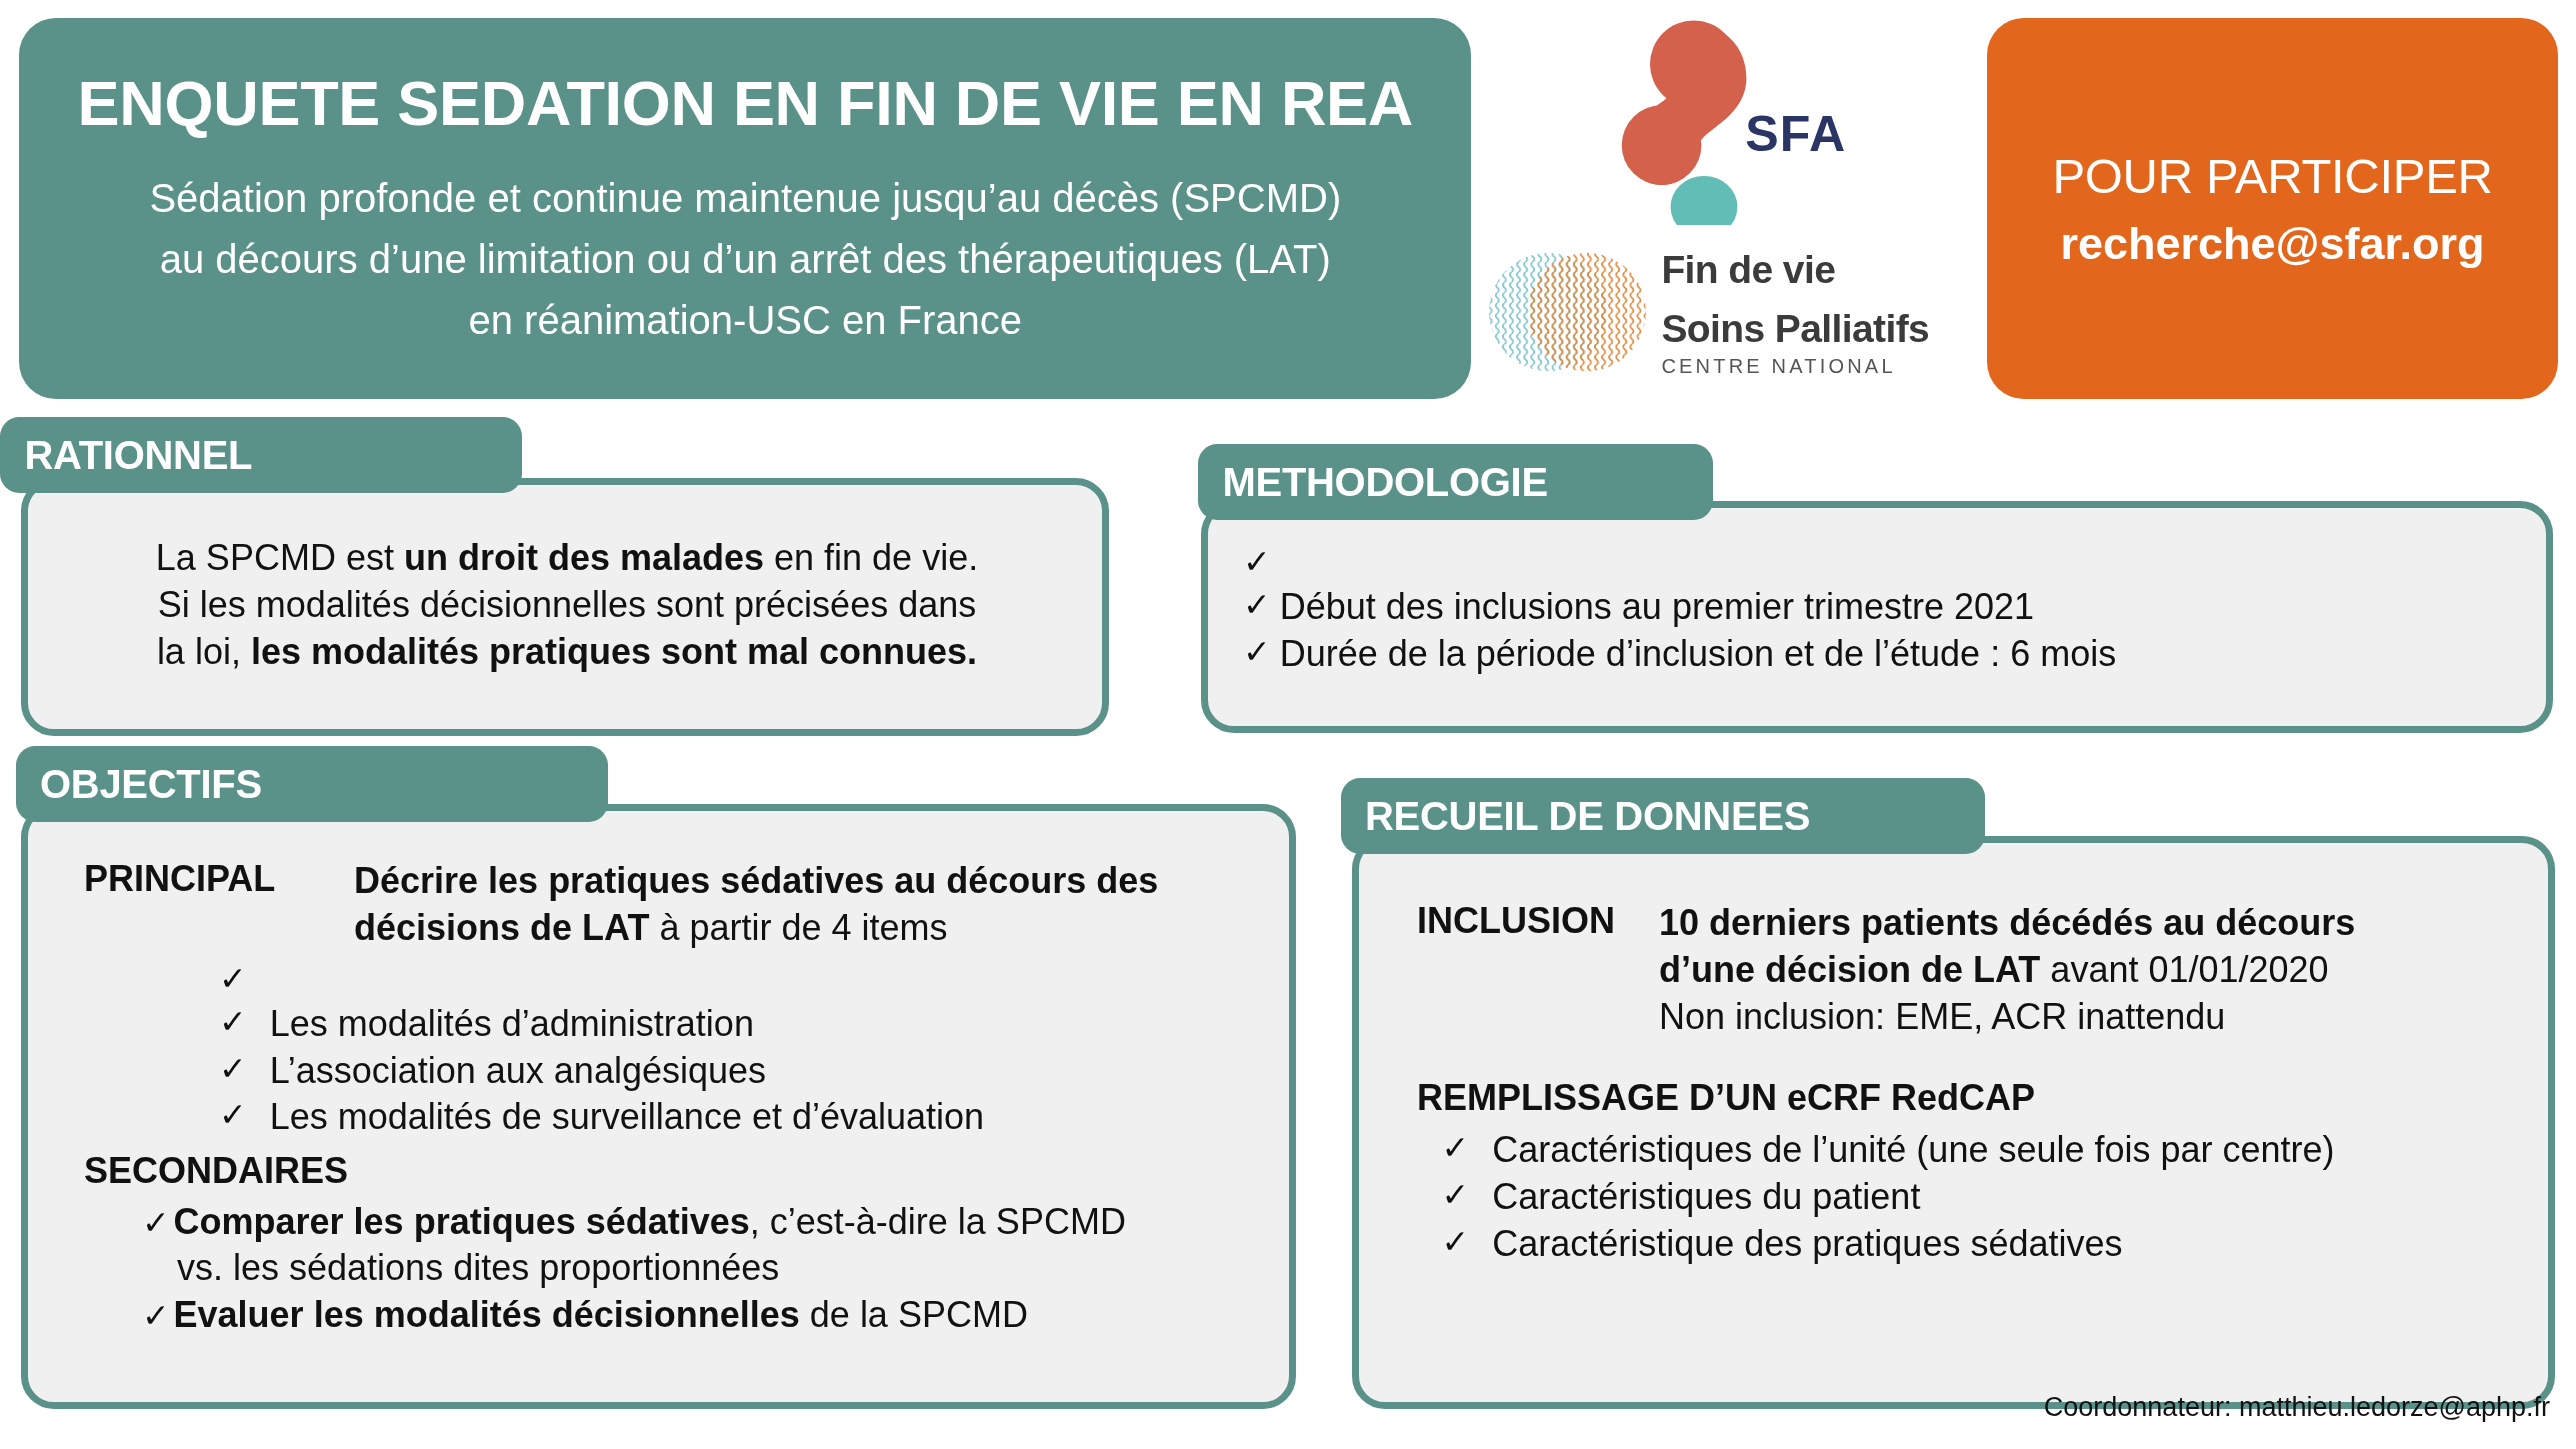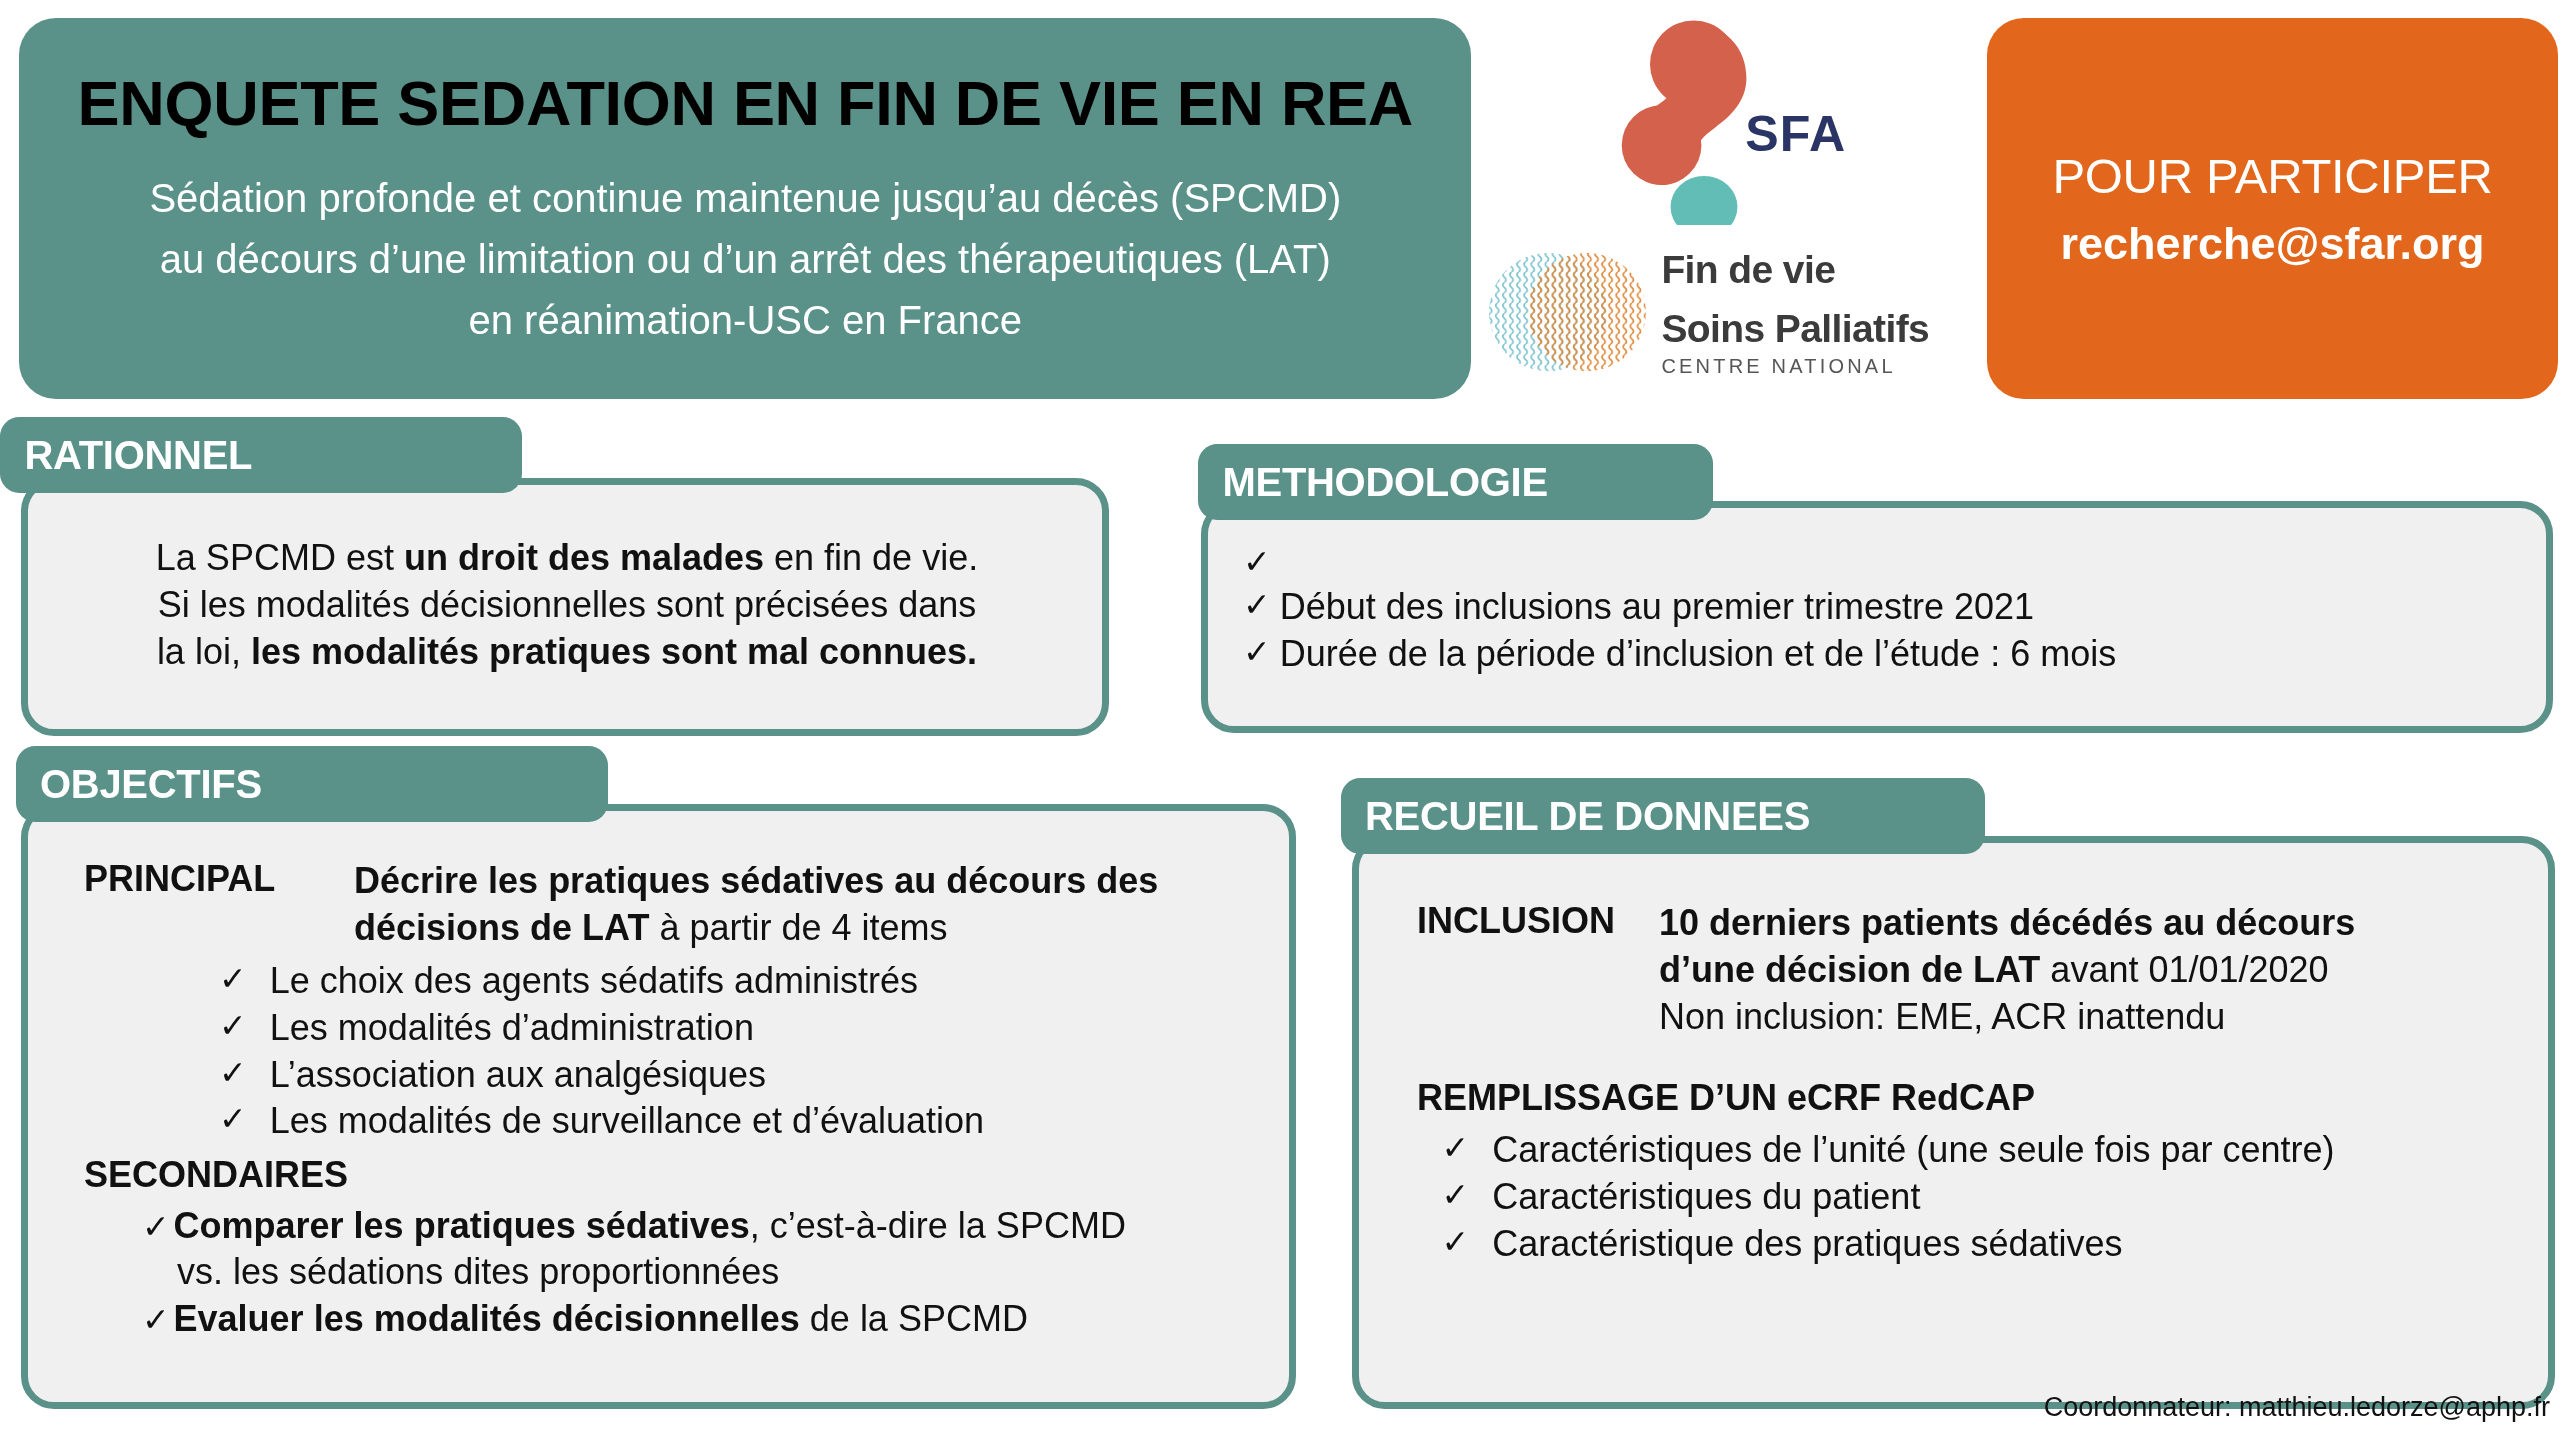--- a/index.html
+++ b/index.html
@@ -32,7 +32,7 @@
     padding: 11.6px 26px 19.3px 26px;
   }
   #header-title {
-    color: #000000;
+    color: #ffffff;
     font-size: 63px;
     font-weight: bold;
     letter-spacing: -0.3px;

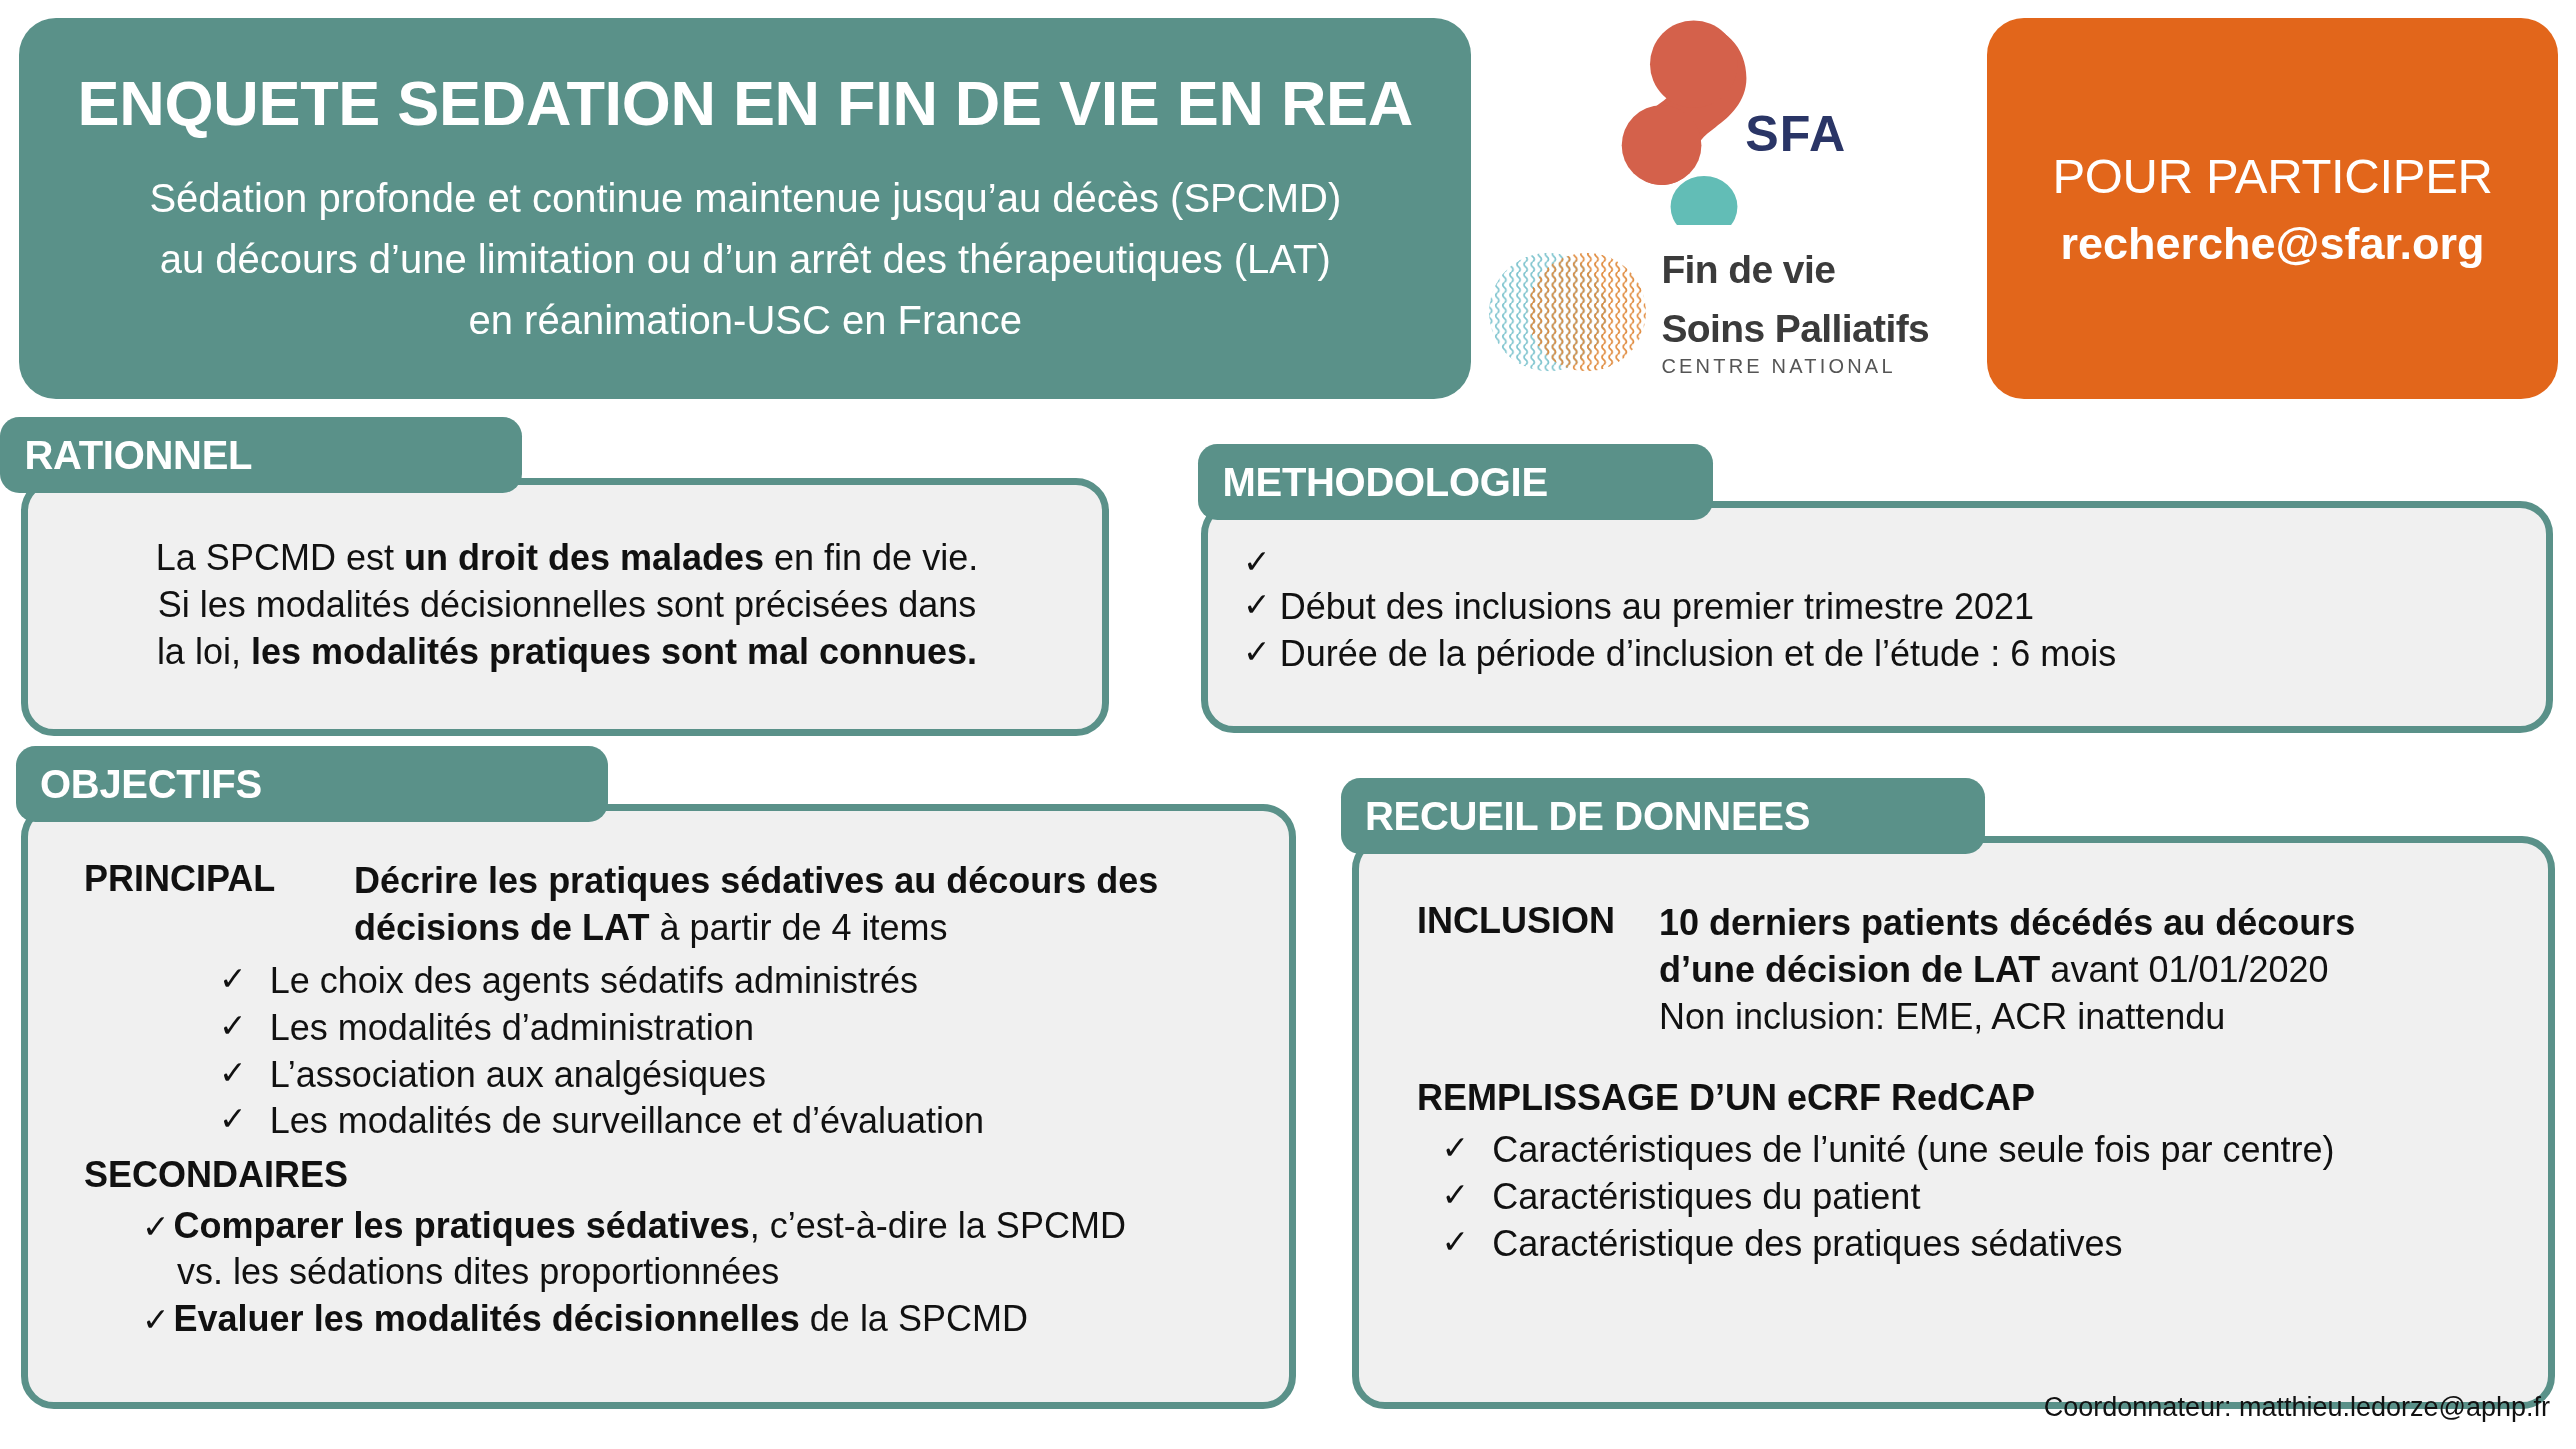--- a/index.html
+++ b/index.html
@@ -337,7 +337,6 @@
   <ul class="check-list" id="obj-sub-list">
     <li class="check-item">
       <span class="check-mark">✓</span>
-      <span>Le choix des agents sédatifs administrés</span>
     </li>
     <li class="check-item">
       <span class="check-mark">✓</span>

